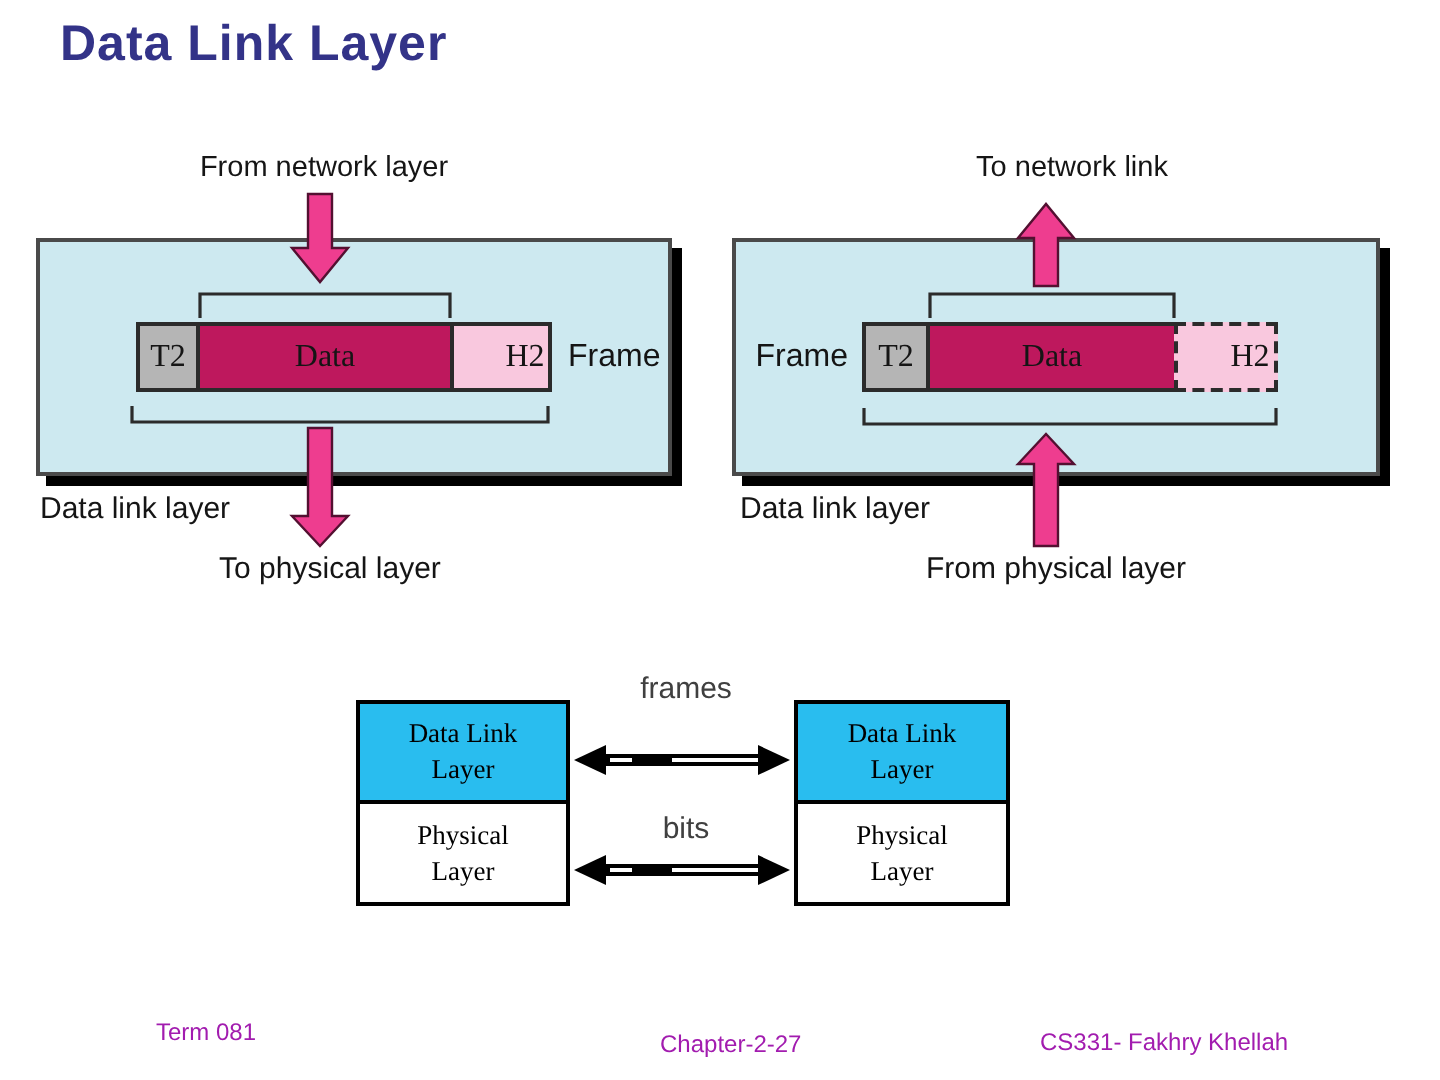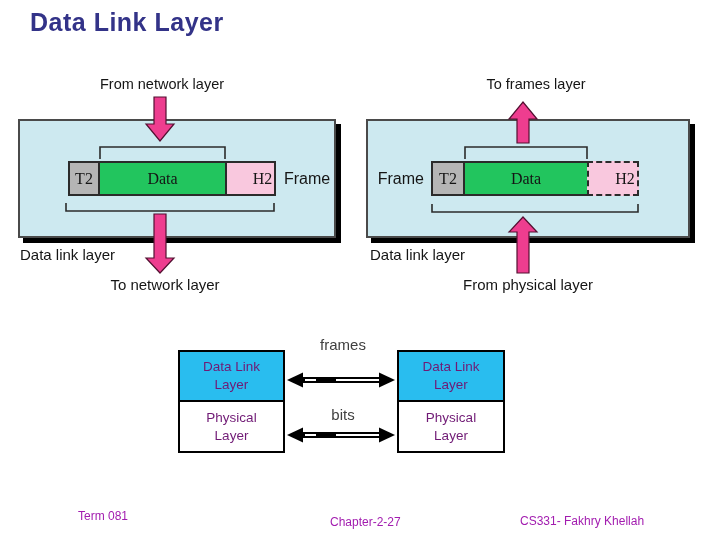--- a/index.html
+++ b/index.html
@@ -63,7 +63,7 @@
   <div class="title">Data Link Layer</div>
 
   <div class="serif-label centered" style="left:82px; top:76px; width:160px; font-size:14.5px;">From network layer</div>
-  <div class="serif-label centered" style="left:456px; top:76px; width:160px; font-size:14.5px;">To frames layer</div>
+  <div class="serif-label centered" style="left:456px; top:76px; width:160px; font-size:14.5px;">To network link</div>
 
   <div class="panel sender-panel"></div>
   <div class="panel receiver-panel"></div>

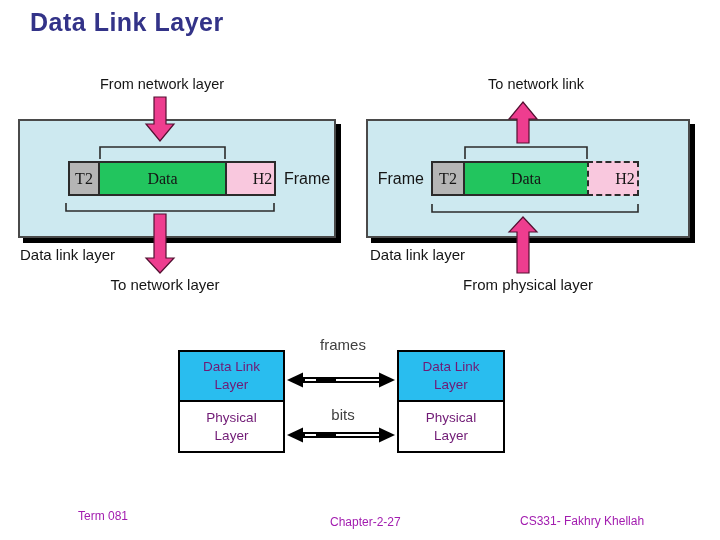--- a/index.html
+++ b/index.html
@@ -26,7 +26,7 @@
   .receiver-panel { left: 366px; top: 119px; width: 324px; height: 119px; }
   .fbox {
     position: absolute; box-sizing: border-box; z-index: 2;
-    border: 2px solid #2b2b2b; background: #22c55e;
+    border: 2px solid #2b2b2b; background: #be185d;
     display: flex; align-items: center; justify-content: center;
     font-family: "Liberation Serif", "DejaVu Serif", serif;
     font-size: 16px; color: #151515;

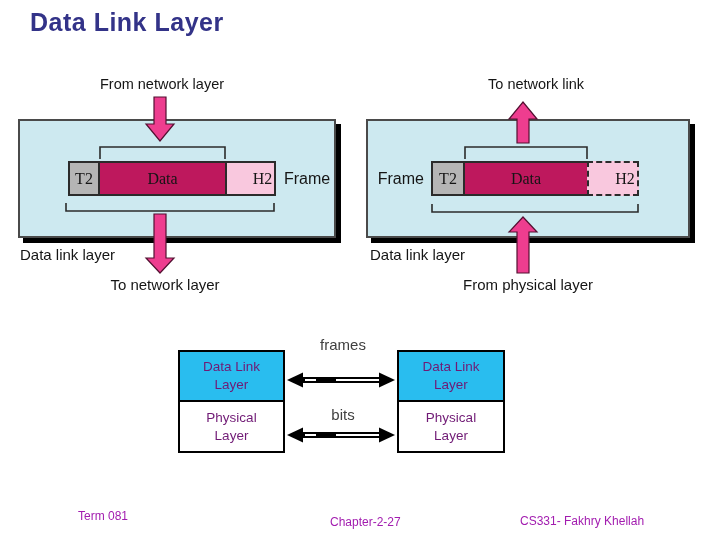--- a/index.html
+++ b/index.html
@@ -80,7 +80,7 @@
 
   <div class="serif-label" style="left:20px; top:246px;">Data link layer</div>
   <div class="serif-label" style="left:370px; top:246px;">Data link layer</div>
-  <div class="serif-label centered" style="left:85px; top:276px; width:160px;">To network layer</div>
+  <div class="serif-label centered" style="left:85px; top:276px; width:160px;">To physical layer</div>
   <div class="serif-label centered" style="left:448px; top:276px; width:160px;">From physical layer</div>
 
   <div class="layerbox cyan-fill" style="left:178px; top:350px; width:107px; height:52px;">Data Link

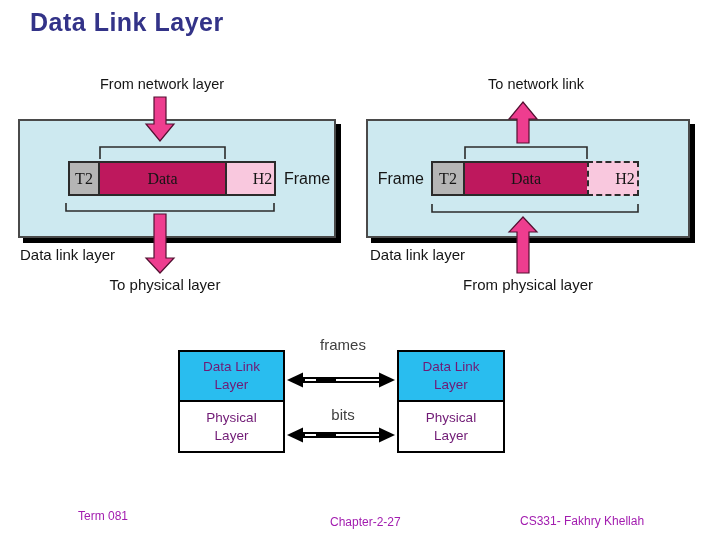--- a/index.html
+++ b/index.html
@@ -45,8 +45,9 @@
     position: absolute; box-sizing: border-box; z-index: 2;
     border: 2px solid #000; background: #fff;
     display: flex; align-items: center; justify-content: center;
-    text-align: center; font-size: 13.5px; line-height: 1.3; color: #701a75;
+    text-align: center; font-size: 13.5px; line-height: 1.3; color: #000000;
     white-space: pre-line;
+    font-family: Liberation Serif, serif;
   }
   .cyan-fill { background: var(--layer-cyan); }
   .link-label {

